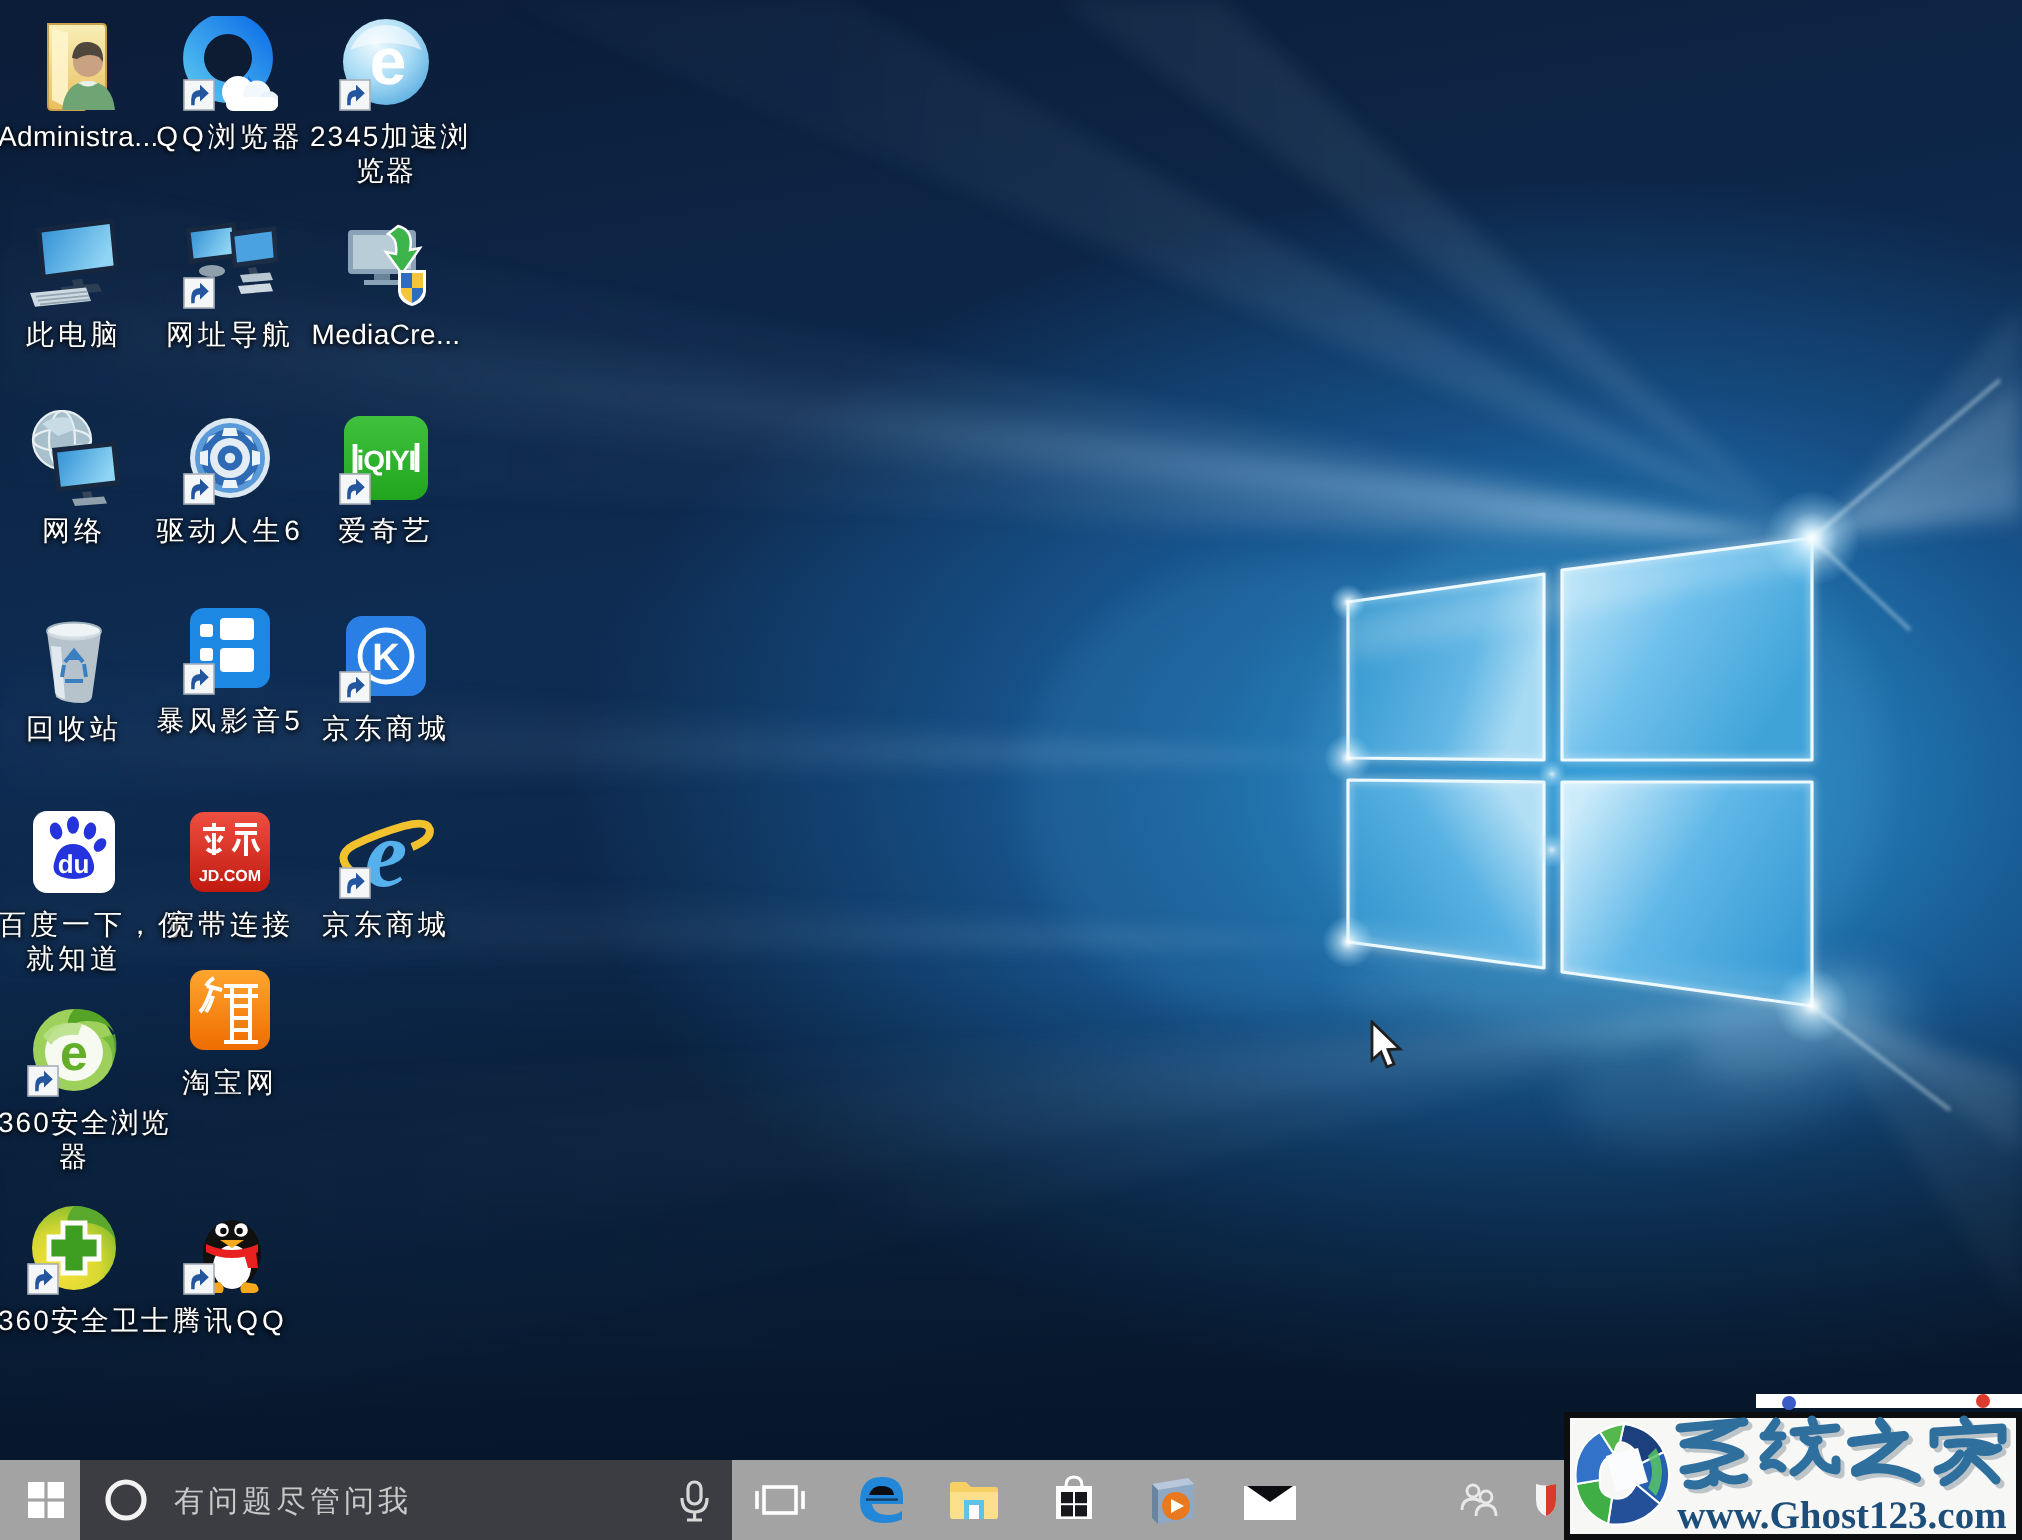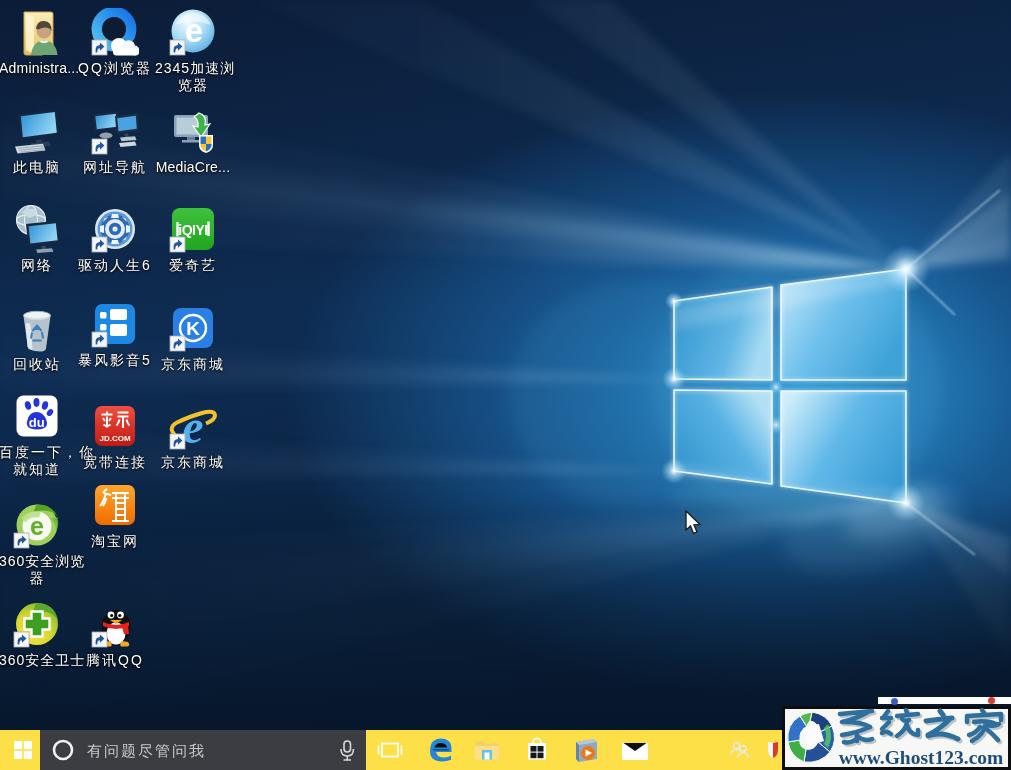--- a/index.html
+++ b/index.html
@@ -356,7 +356,7 @@
     </svg>
     <div class="lbl">京东商城</div>
   </div>
-<div class="icn" style="left:-1px;top:392px">
+<div class="icn" style="left:-1px;top:402px">
     <svg class="main" width="48" height="48" viewBox="0 0 48 48">
       <rect x="3.5" y="3.5" width="41" height="41" rx="7" fill="#ffffff"></rect>
 <g fill="#2433dc">

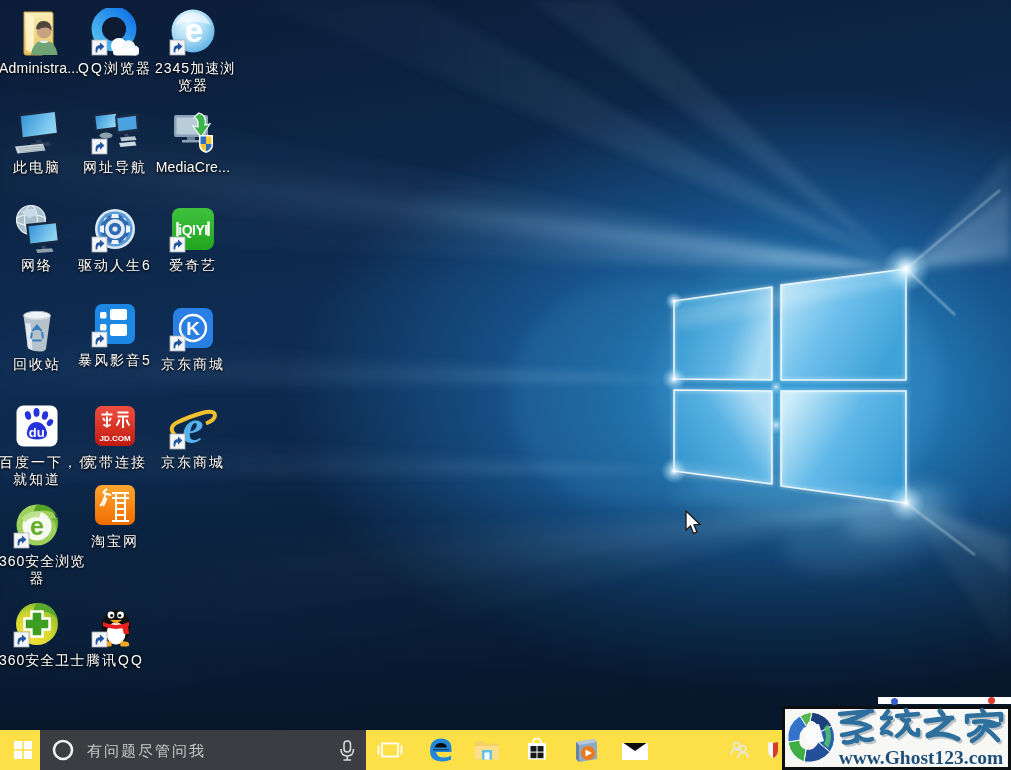--- a/index.html
+++ b/index.html
@@ -6,7 +6,7 @@
 .icn svg.main{display:block;margin:0 auto;}
 .lbl{margin-top:4px;font-size:14px;line-height:17px;color:#fff;text-shadow:0 1px 3px #000,0 0 2px rgba(0,0,0,.8);letter-spacing:2px;white-space:nowrap;}
 .lat{letter-spacing:0.2px;}
-#taskbar{position:absolute;left:0;top:730px;width:1011px;height:40px;background:#fde047;}
+#taskbar{position:absolute;left:0;top:730px;width:1011px;height:40px;background:#a3a3a3;}
 
 #wstrip{position:absolute;left:878px;top:697px;width:133px;height:7px;background:#fff;}
 #wstrip::before{content:"";position:absolute;left:13px;top:1px;width:7px;height:7px;border-radius:50%;background:#3a5cc8;}

